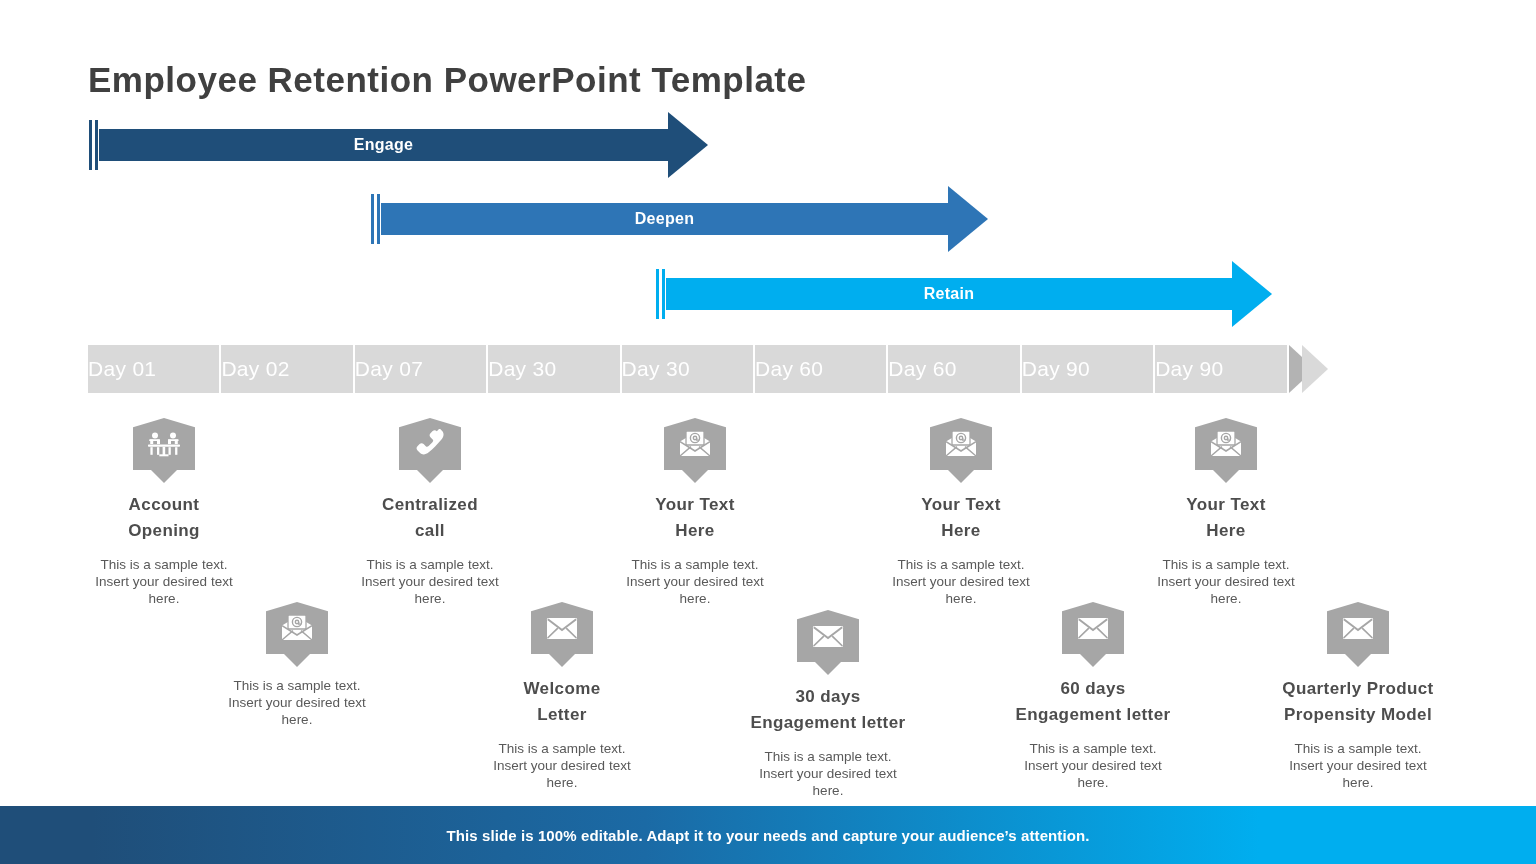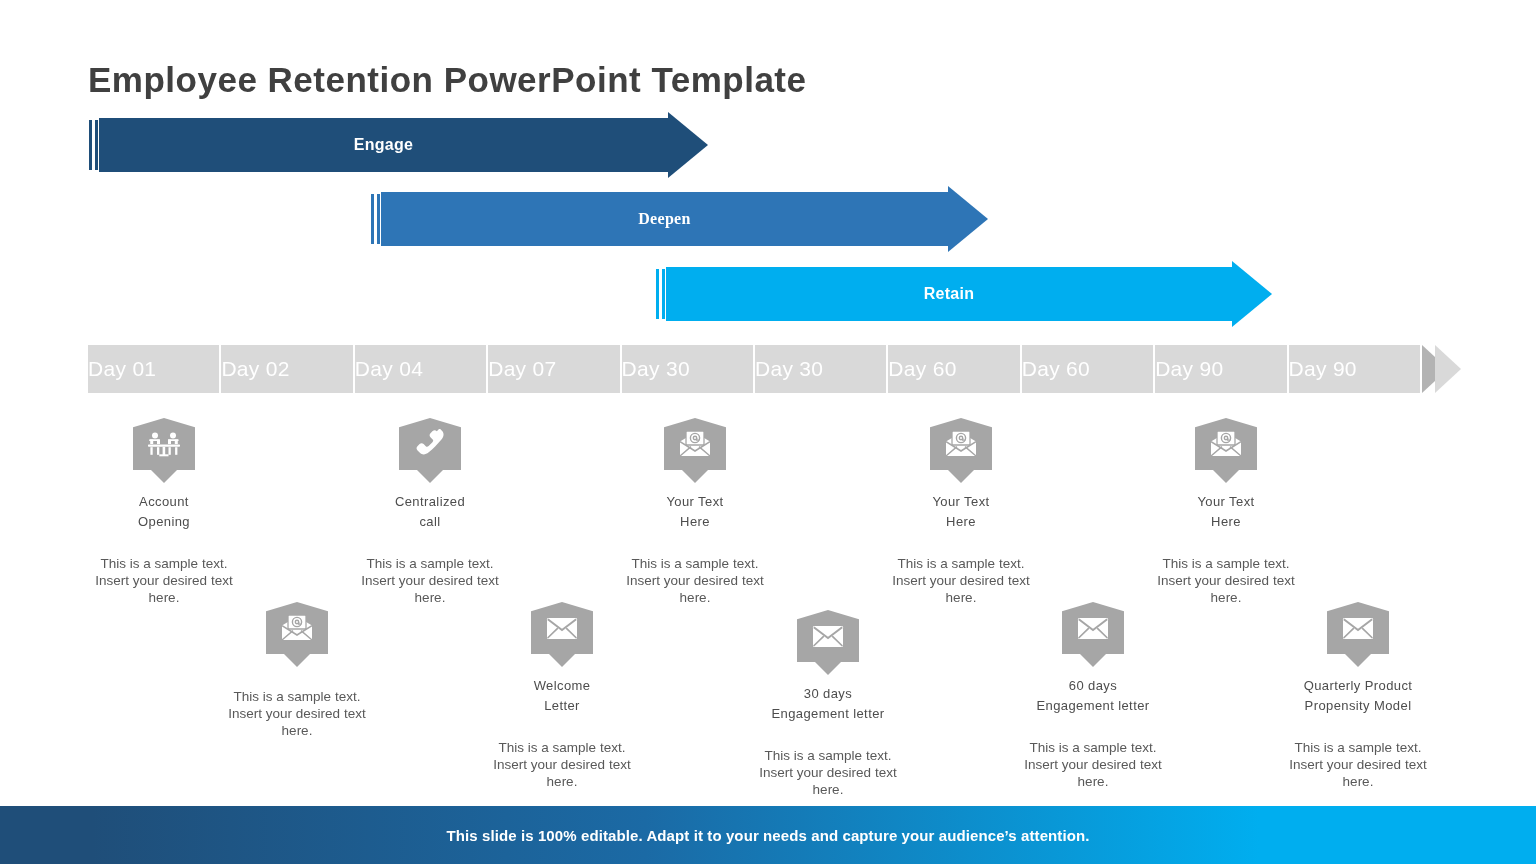--- a/index.html
+++ b/index.html
@@ -54,7 +54,7 @@
   .pa-stripes::after  { left: 7px; }
   .pa-body {
     flex: 1 1 auto;
-    height: 54px;
+    height: 32px;
     position: relative;
     display: flex;
     align-items: center;

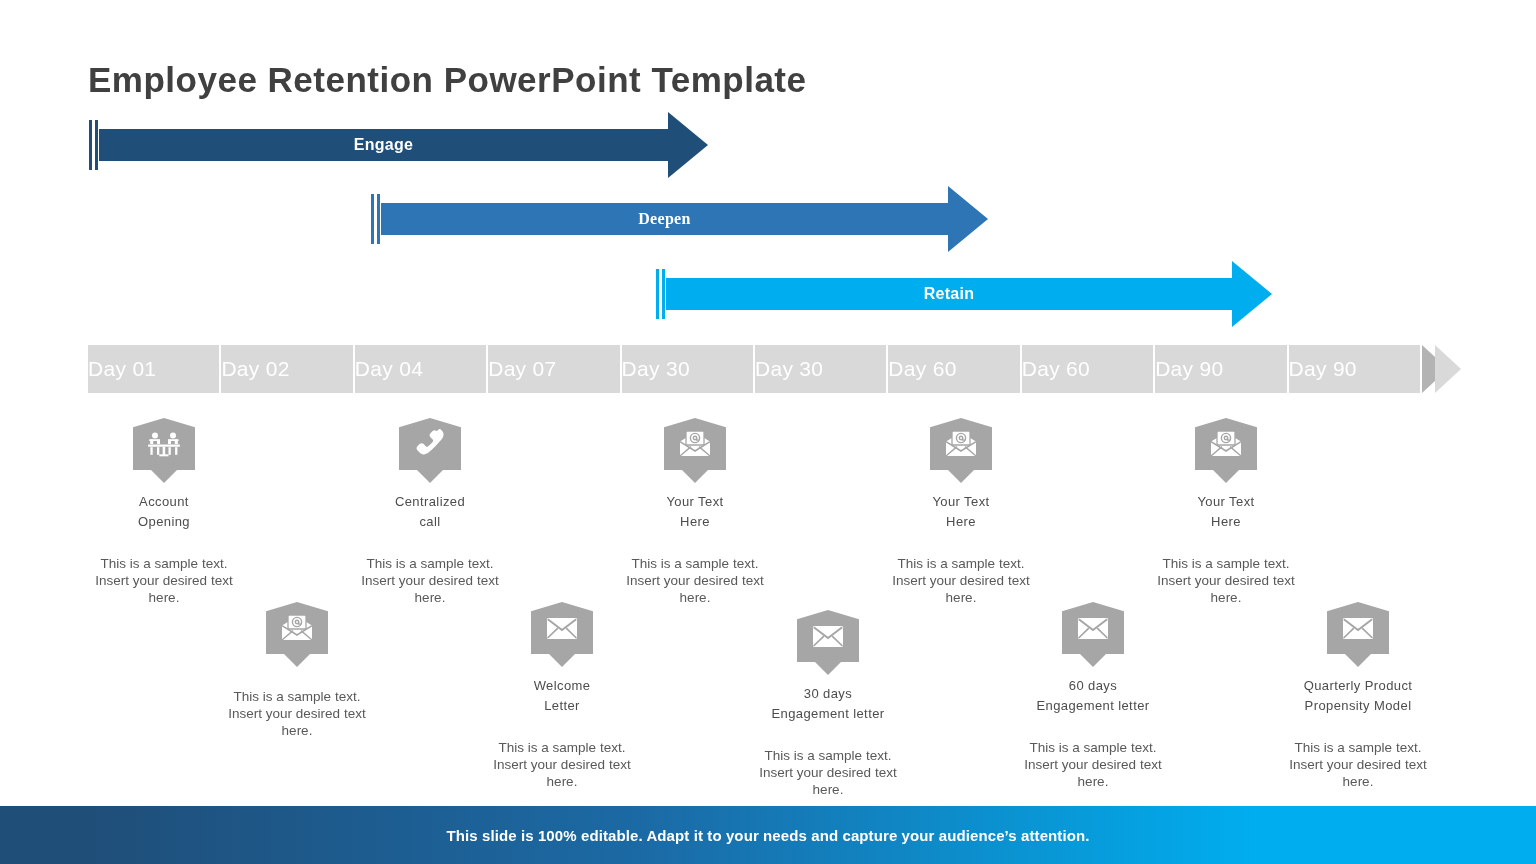--- a/index.html
+++ b/index.html
@@ -193,7 +193,7 @@
     </div>
     <div class="phase-arrow" style="left: 370px; top: 194px; width: 618px;">
       <div class="pa-stripes pa-stripes-1"></div>
-      <div class="pa-body" style="background: rgb(46, 117, 182); font-family: Liberation Serif, serif;">
+      <div class="pa-body" style="background: rgb(46, 117, 182);">
         <span class="pa-label">Deepen</span>
       </div>
       <div class="pa-head" style="border-left: 40px solid rgb(46, 117, 182);"></div>

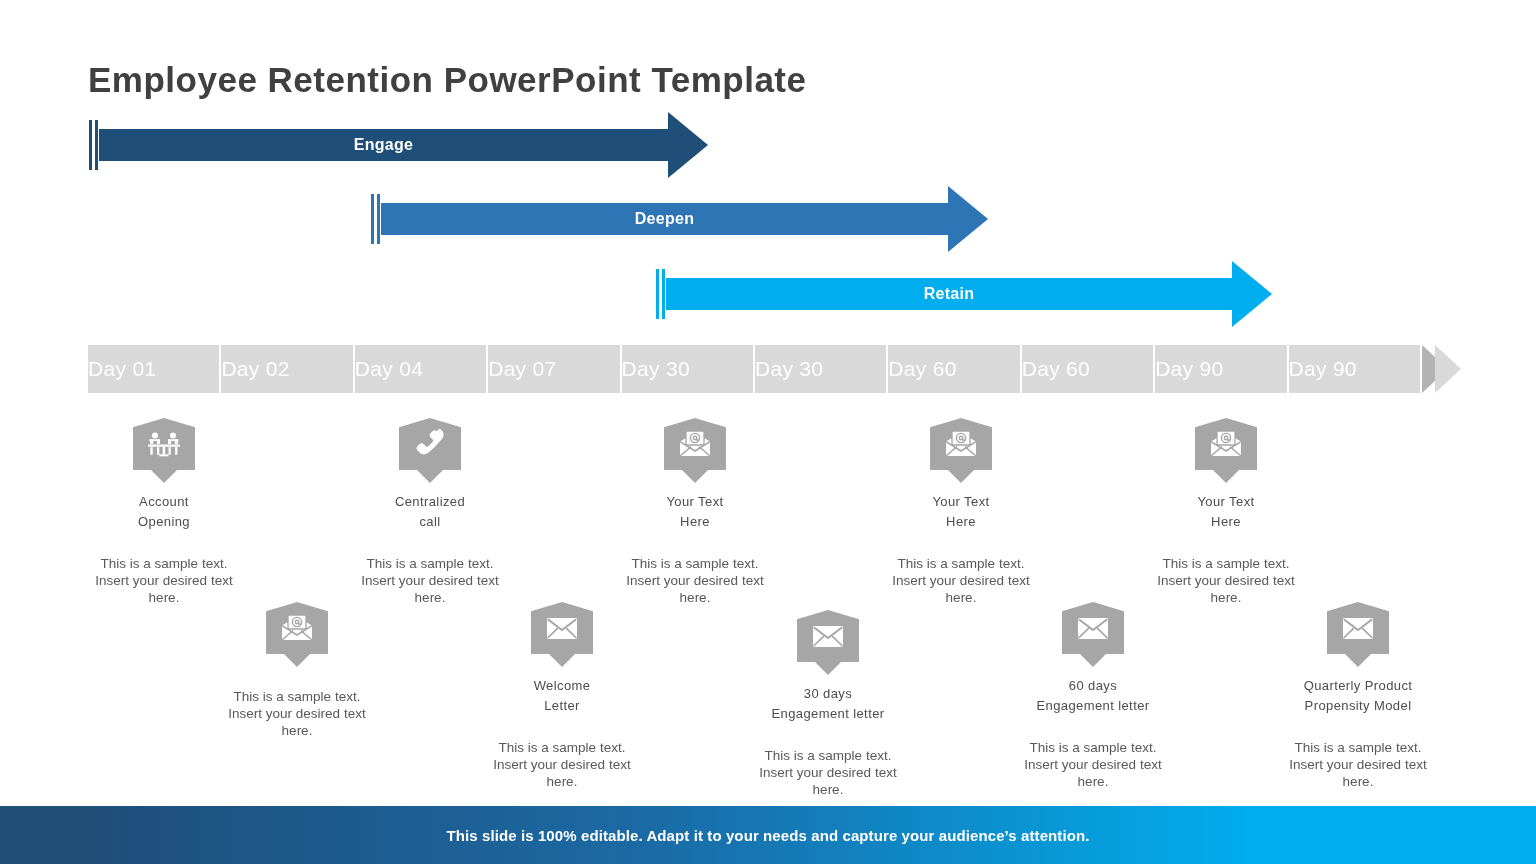--- a/index.html
+++ b/index.html
@@ -213,9 +213,6 @@
     </div>
     <div class="tl-cell">
       <span class="tl-label">Day 02</span>
-    </div>
-    <div class="tl-cell">
-      <span class="tl-label">Day 04</span>
     </div>
     <div class="tl-cell">
       <span class="tl-label">Day 07</span>

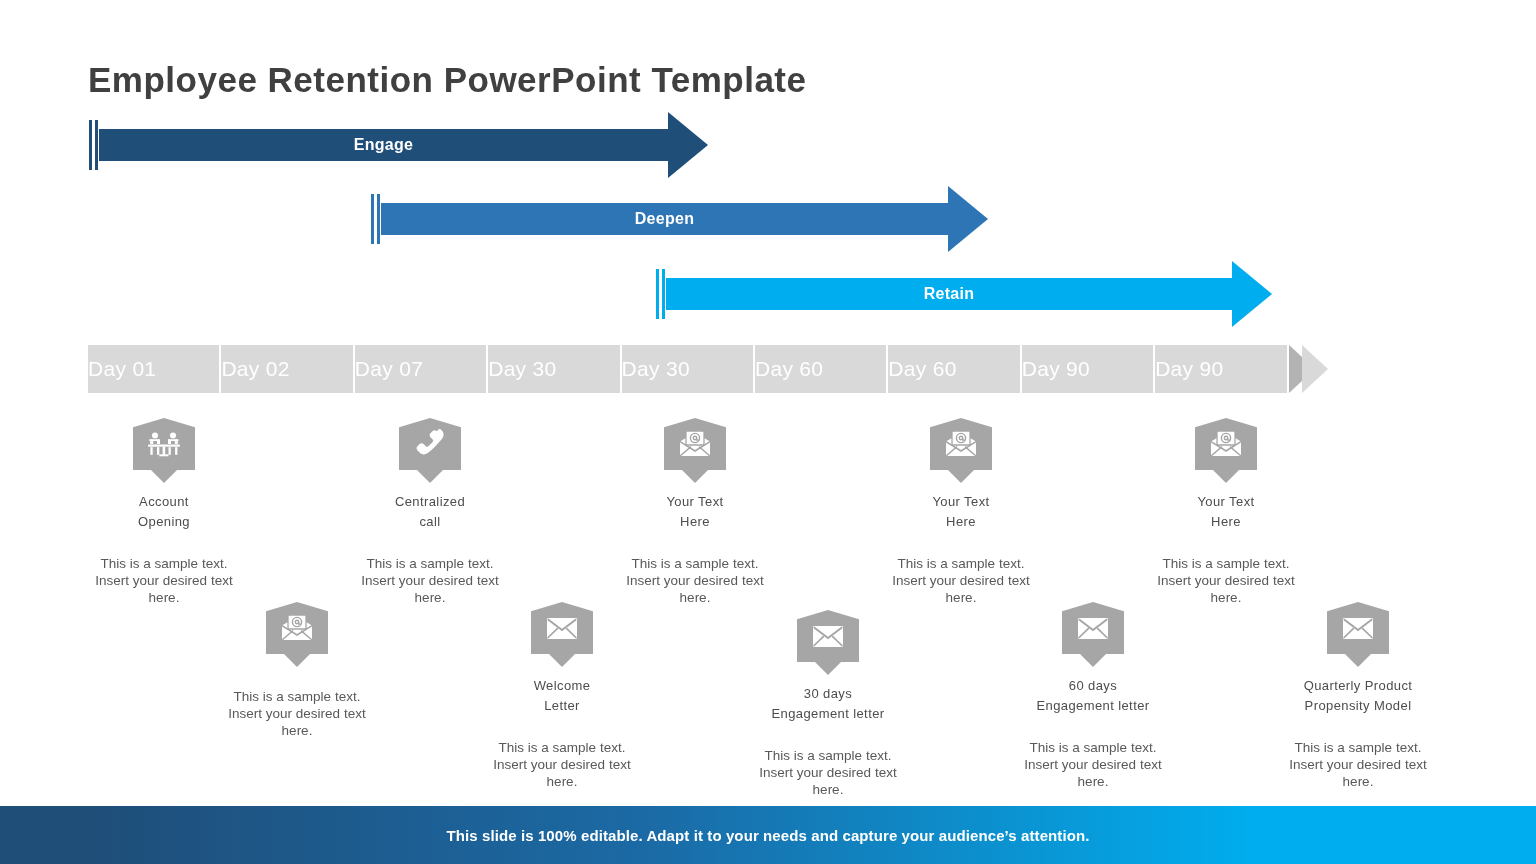--- a/index.html
+++ b/index.html
@@ -145,8 +145,8 @@
 
   .ms-title {
     margin-top: 12px;
-    font-size: 13px;
-    font-weight: normal;
+    font-size: 17px;
+    font-weight: bold;
     color: #4d4d4d;
     line-height: 1.5;
     letter-spacing: 0.4px;

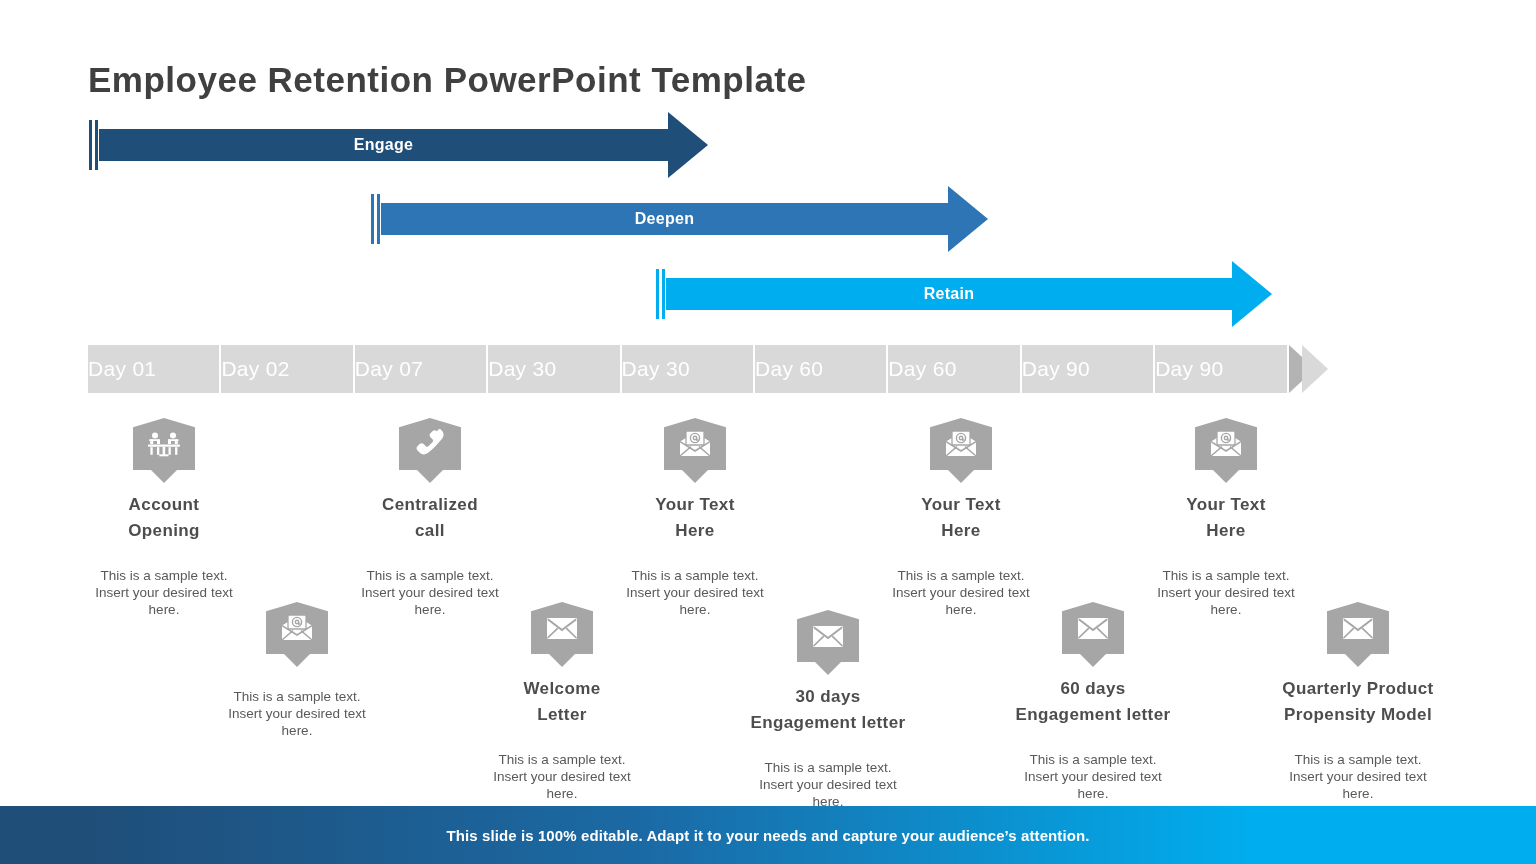--- a/index.html
+++ b/index.html
@@ -153,7 +153,7 @@
     white-space: pre-line;
   }
   .ms-desc {
-    margin-top: 25px;
+    margin-top: 14px;
     font-size: 13.5px;
     color: #595959;
     line-height: 1.25;

